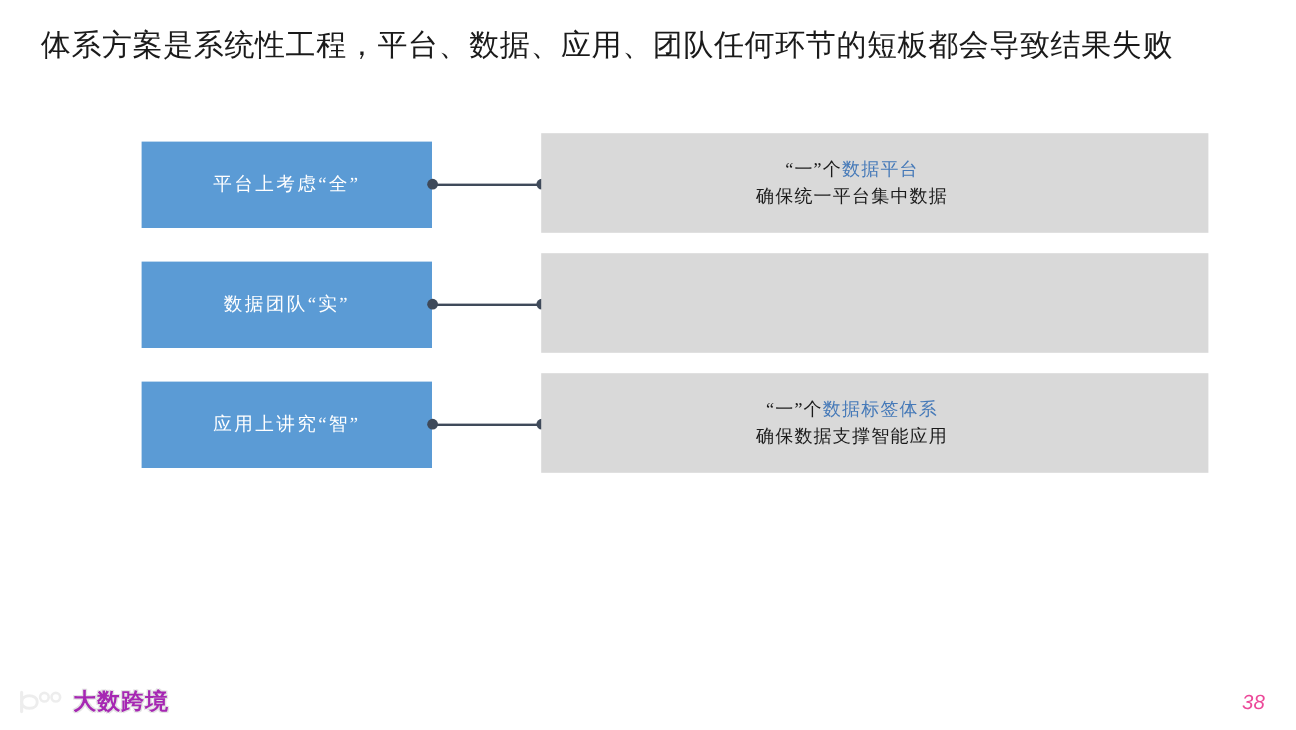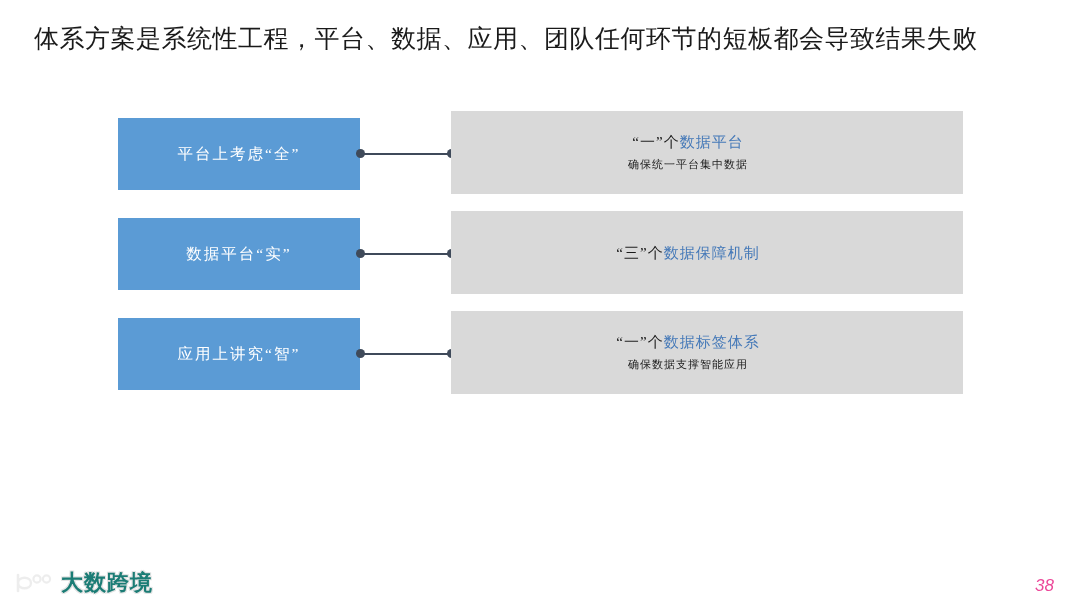--- a/index.html
+++ b/index.html
@@ -86,7 +86,7 @@
     position: absolute;
     left: 451px;
     top: 1px;
-    width: 512px;
+    width: 556px;
     height: 83px;
     background: #d9d9d9;
     display: flex;

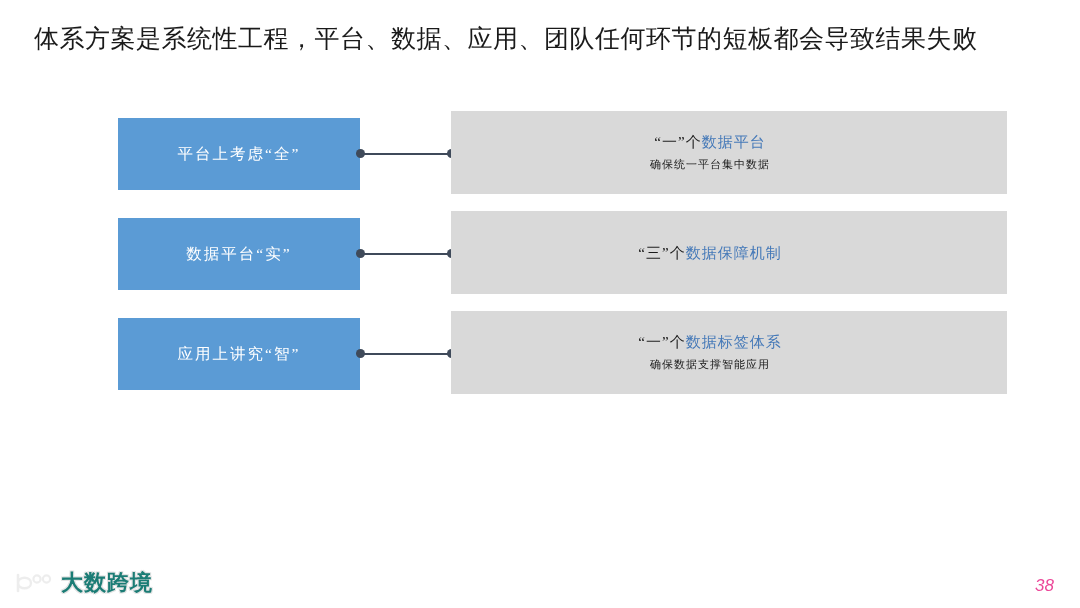--- a/index.html
+++ b/index.html
@@ -108,7 +108,7 @@
     color: #4579b8;
   }
   .gray-line-2 {
-    font-size: 11px;
+    font-size: 15px;
     line-height: 22px;
     letter-spacing: 1px;
     color: #1a1a1a;

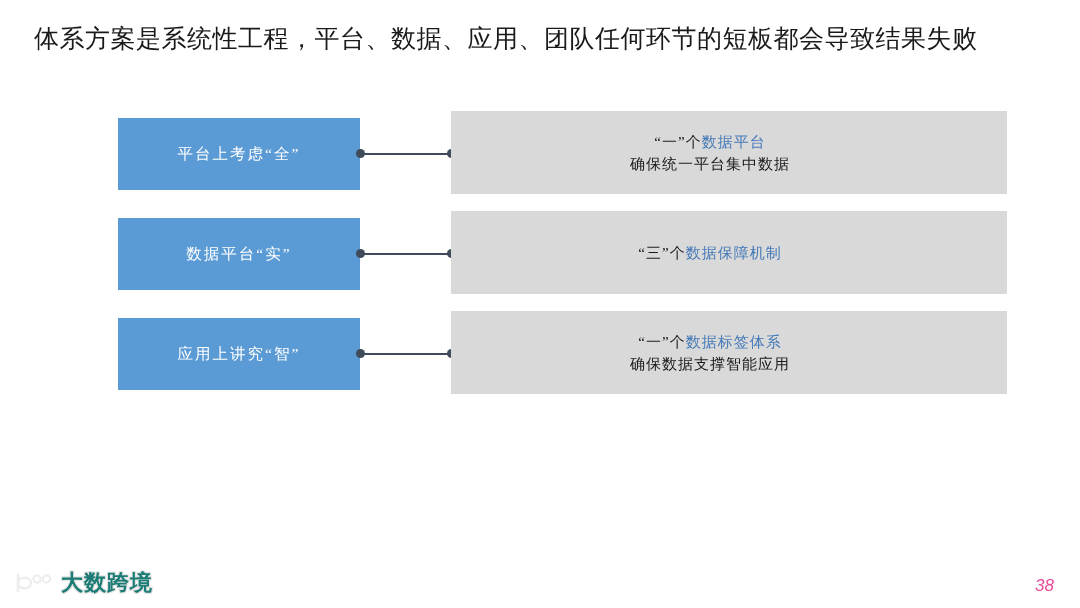--- a/index.html
+++ b/index.html
@@ -209,7 +209,7 @@
 
     <div class="row row-1">
       <div class="blue-card">
-        <span class="blue-card-label">数据平台“实”</span>
+        <span class="blue-card-label">数据团队“实”</span>
       </div>
       <div class="connector">
         <span class="dot dot-left"></span>

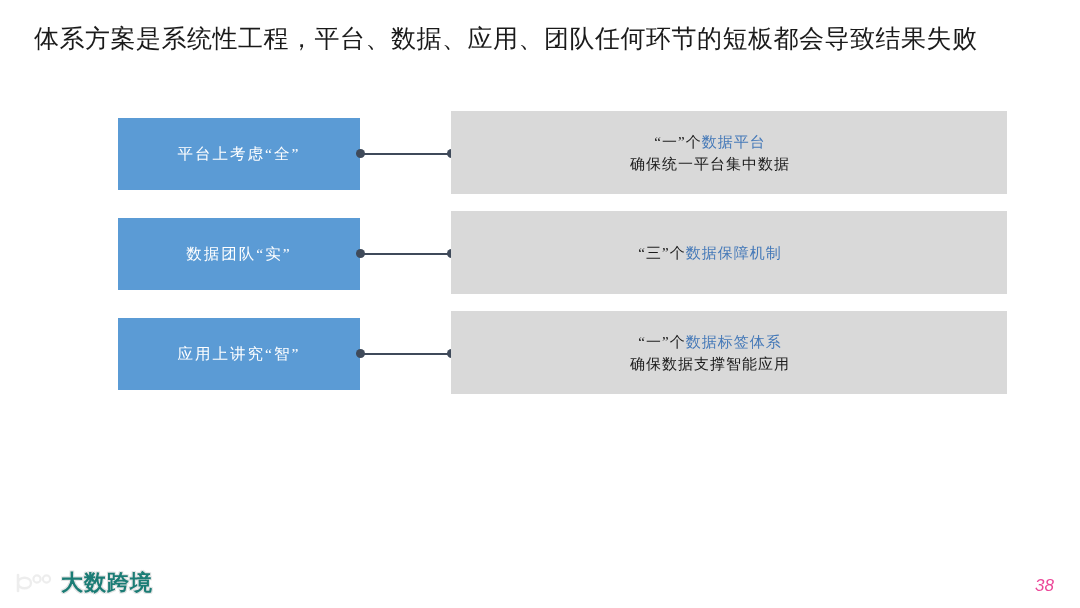--- a/index.html
+++ b/index.html
@@ -217,7 +217,6 @@
         <span class="dot dot-right"></span>
       </div>
       <div class="gray-card">
-        <div class="gray-line-1"><span>“三”个</span><span class="accent">数据保障机制</span></div>
       </div>
     </div>
 

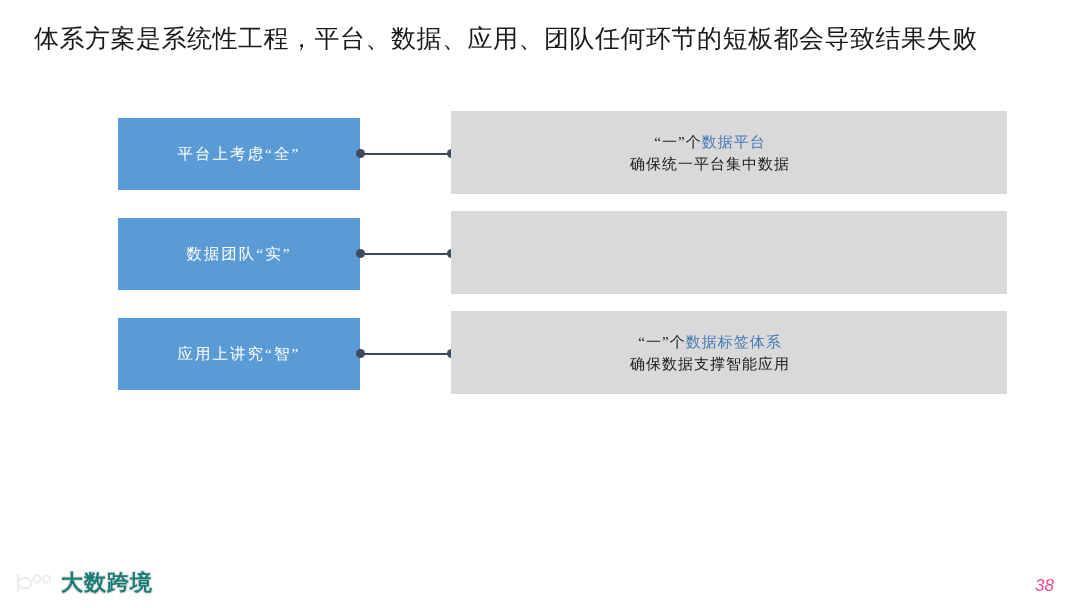--- a/index.html
+++ b/index.html
@@ -160,9 +160,9 @@
     height: 24px;
   }
   .wm-text {
-    font-size: 22px;
+    font-size: 19px;
     letter-spacing: 1px;
-    color: #0f766e;
+    color: #a21caf;
     text-shadow:
       -1px -1px 0 #e2e2e2,
        1px -1px 0 #e2e2e2,

